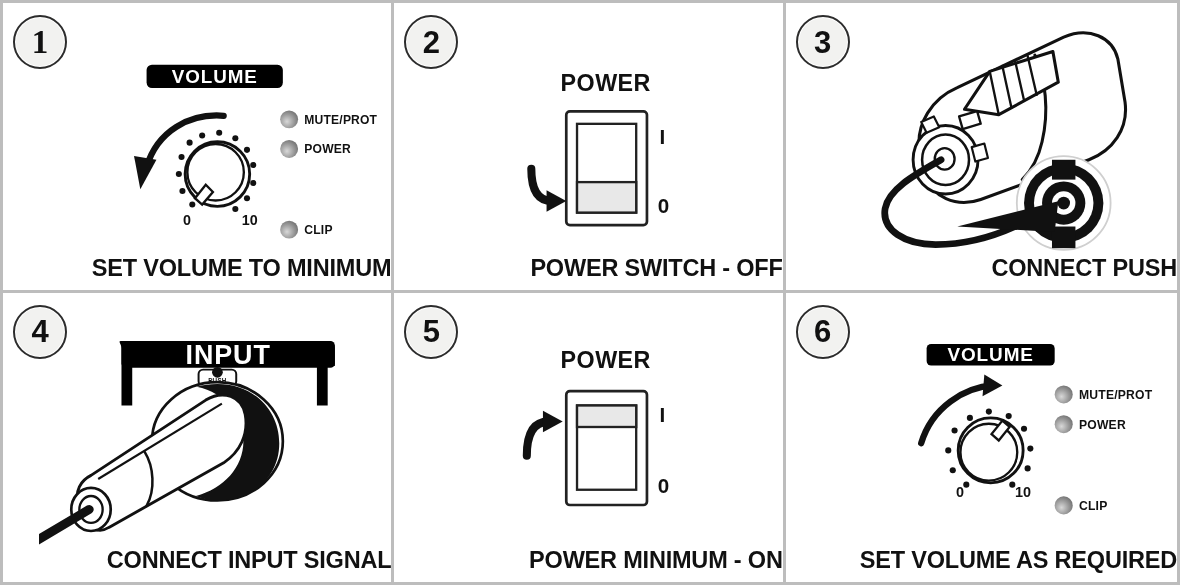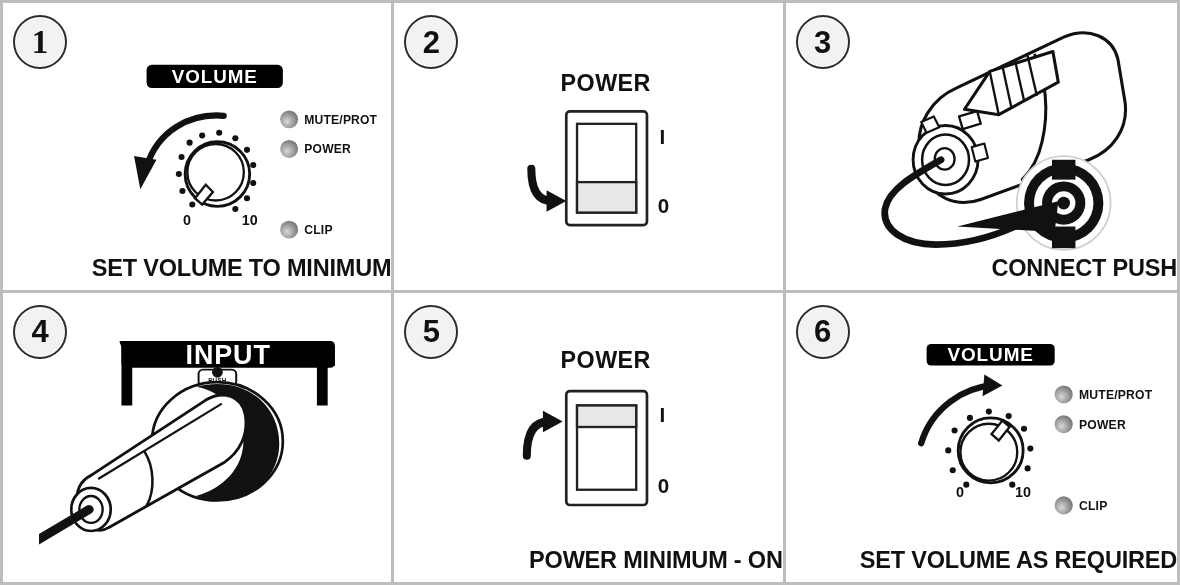--- a/index.html
+++ b/index.html
@@ -188,6 +188,7 @@
         </g>
       </svg>
     </div>
+    <div class="caption">POWER SWITCH - OFF</div>
   </div>
 
   <div class="panel col3">

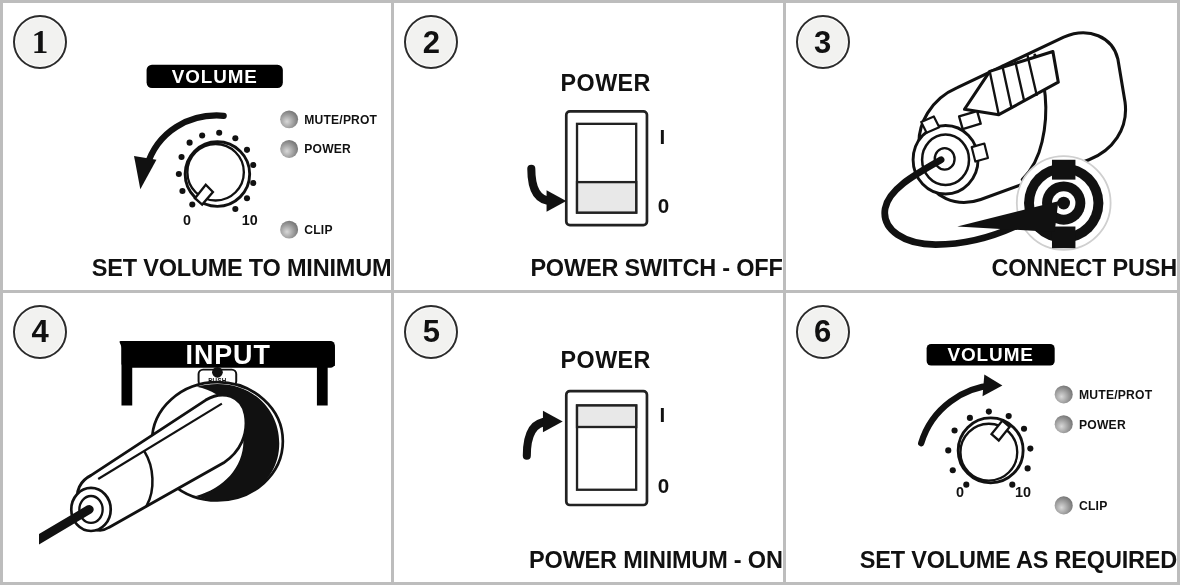--- a/index.html
+++ b/index.html
@@ -266,6 +266,7 @@
         <path d="M204 108 L 66 192" fill="none" stroke="#111111" stroke-width="2.4"></path>
       </svg>
     </div>
+    <div class="caption">CONNECT INPUT SIGNAL</div>
   </div>
 
   <div class="panel row2">

